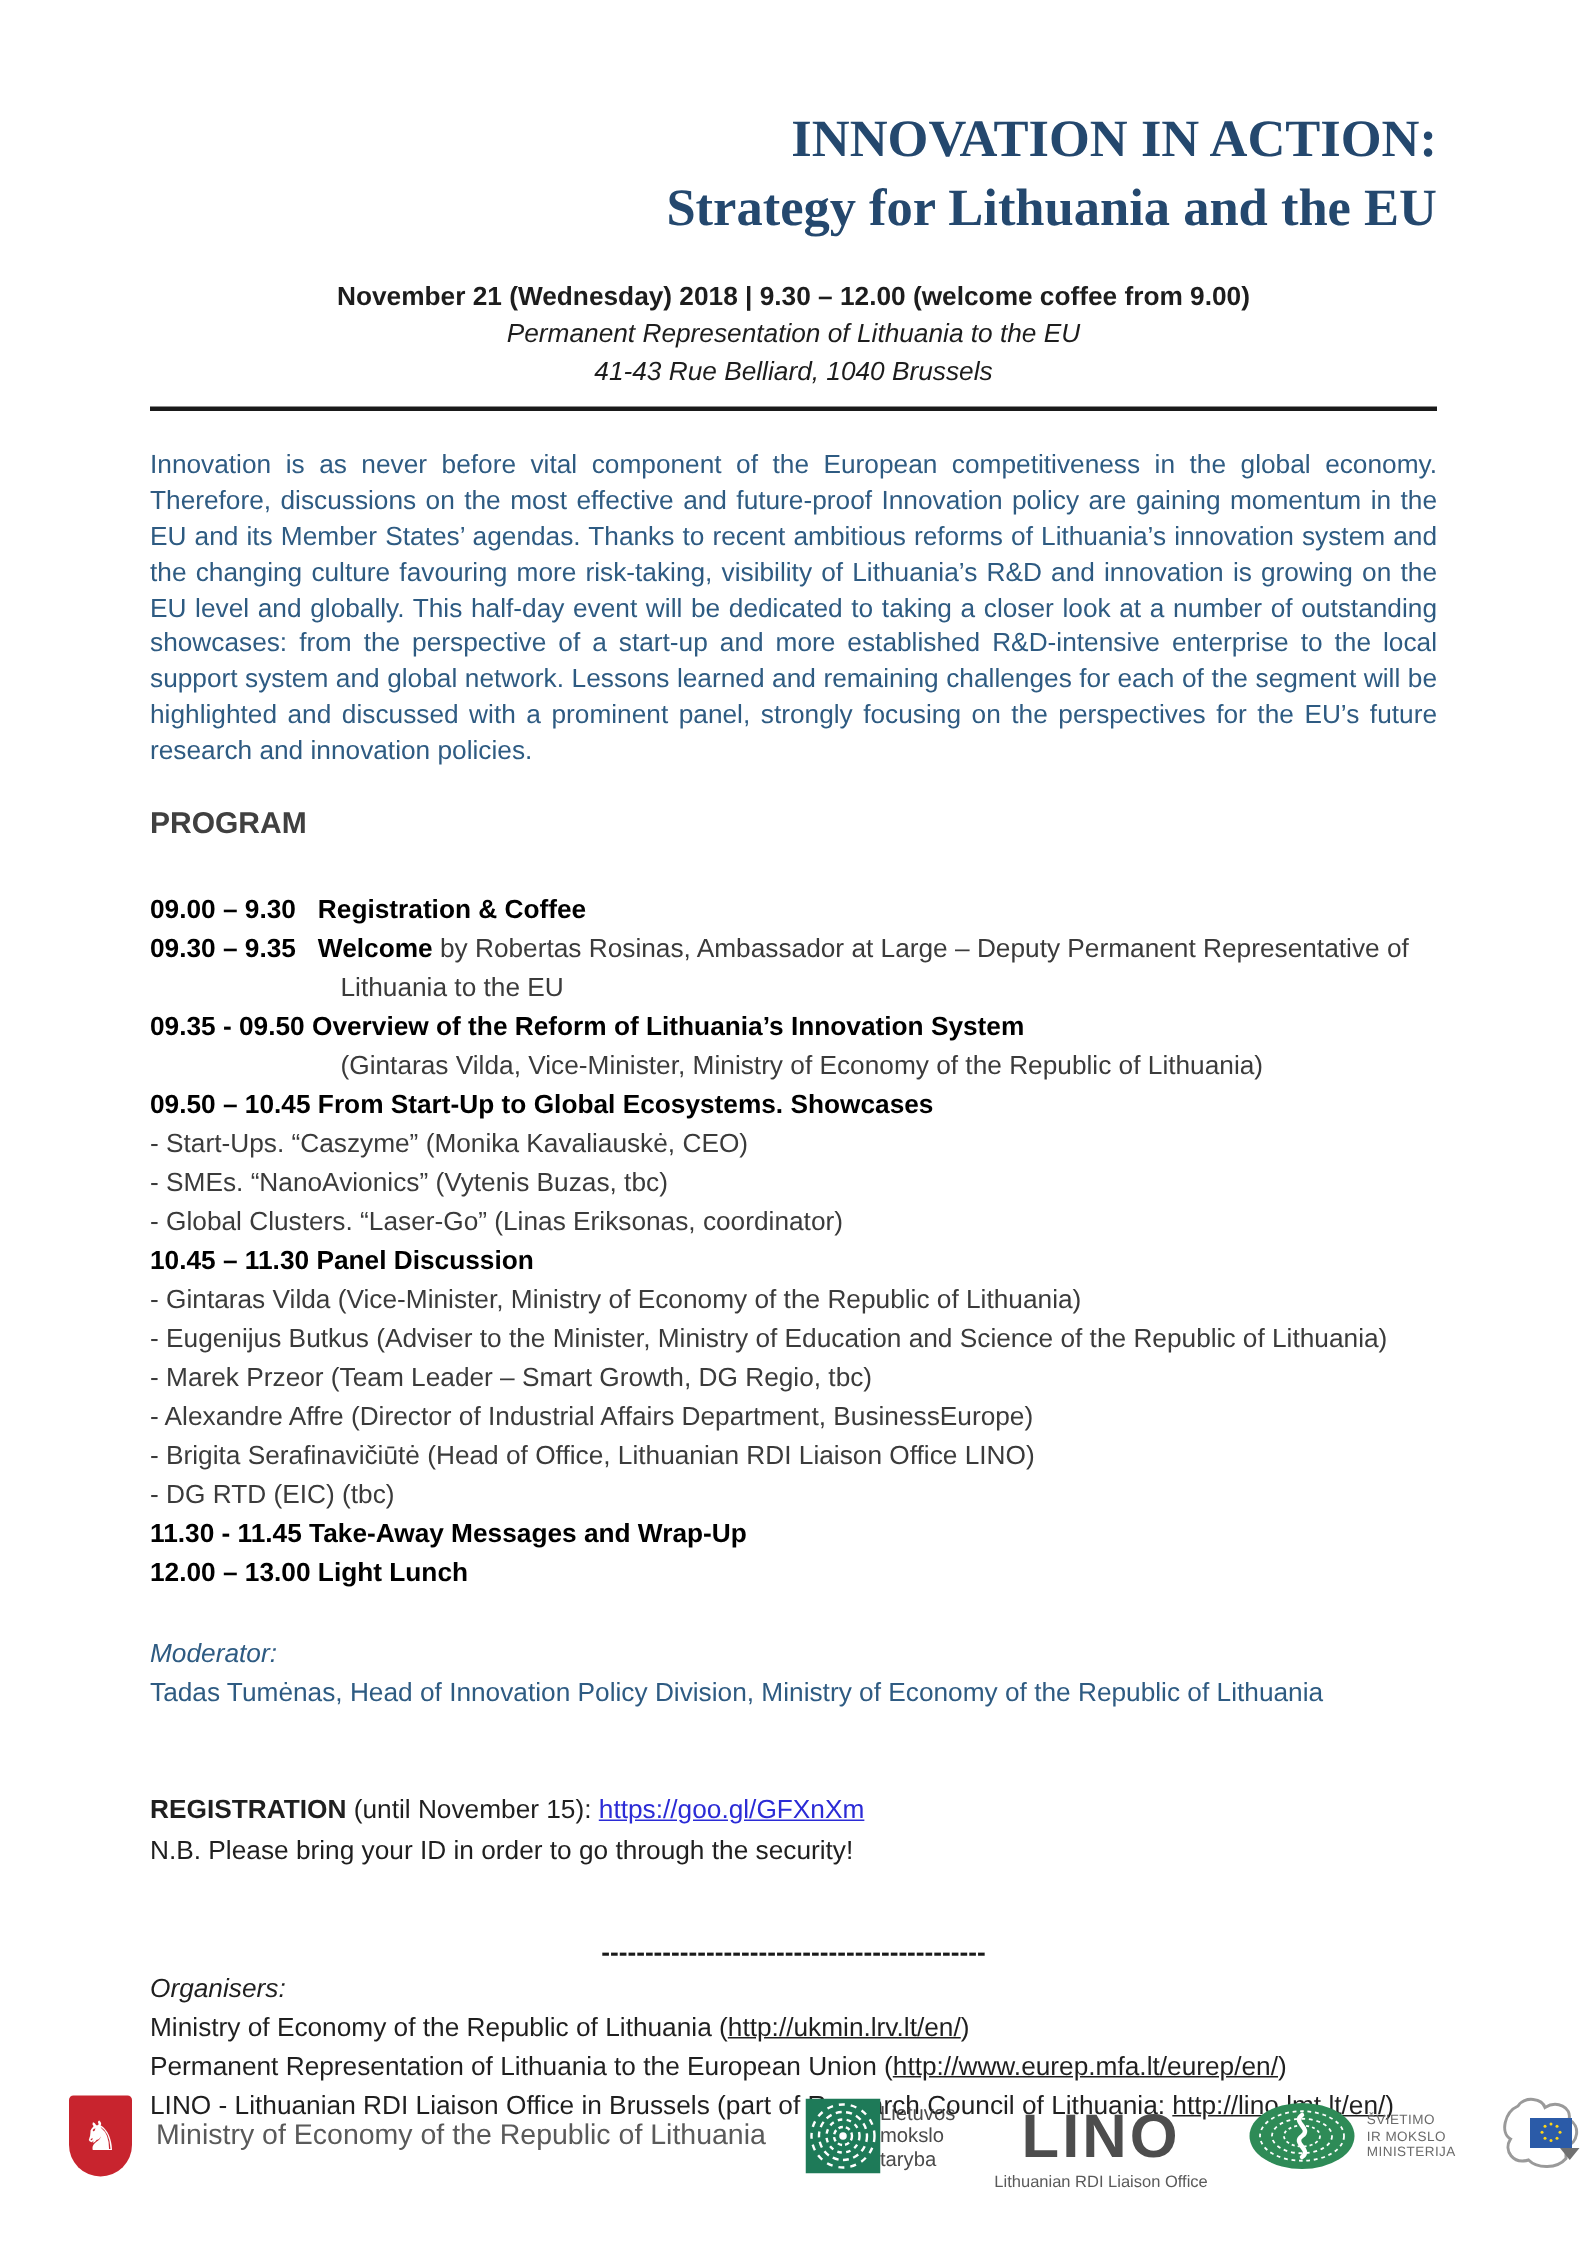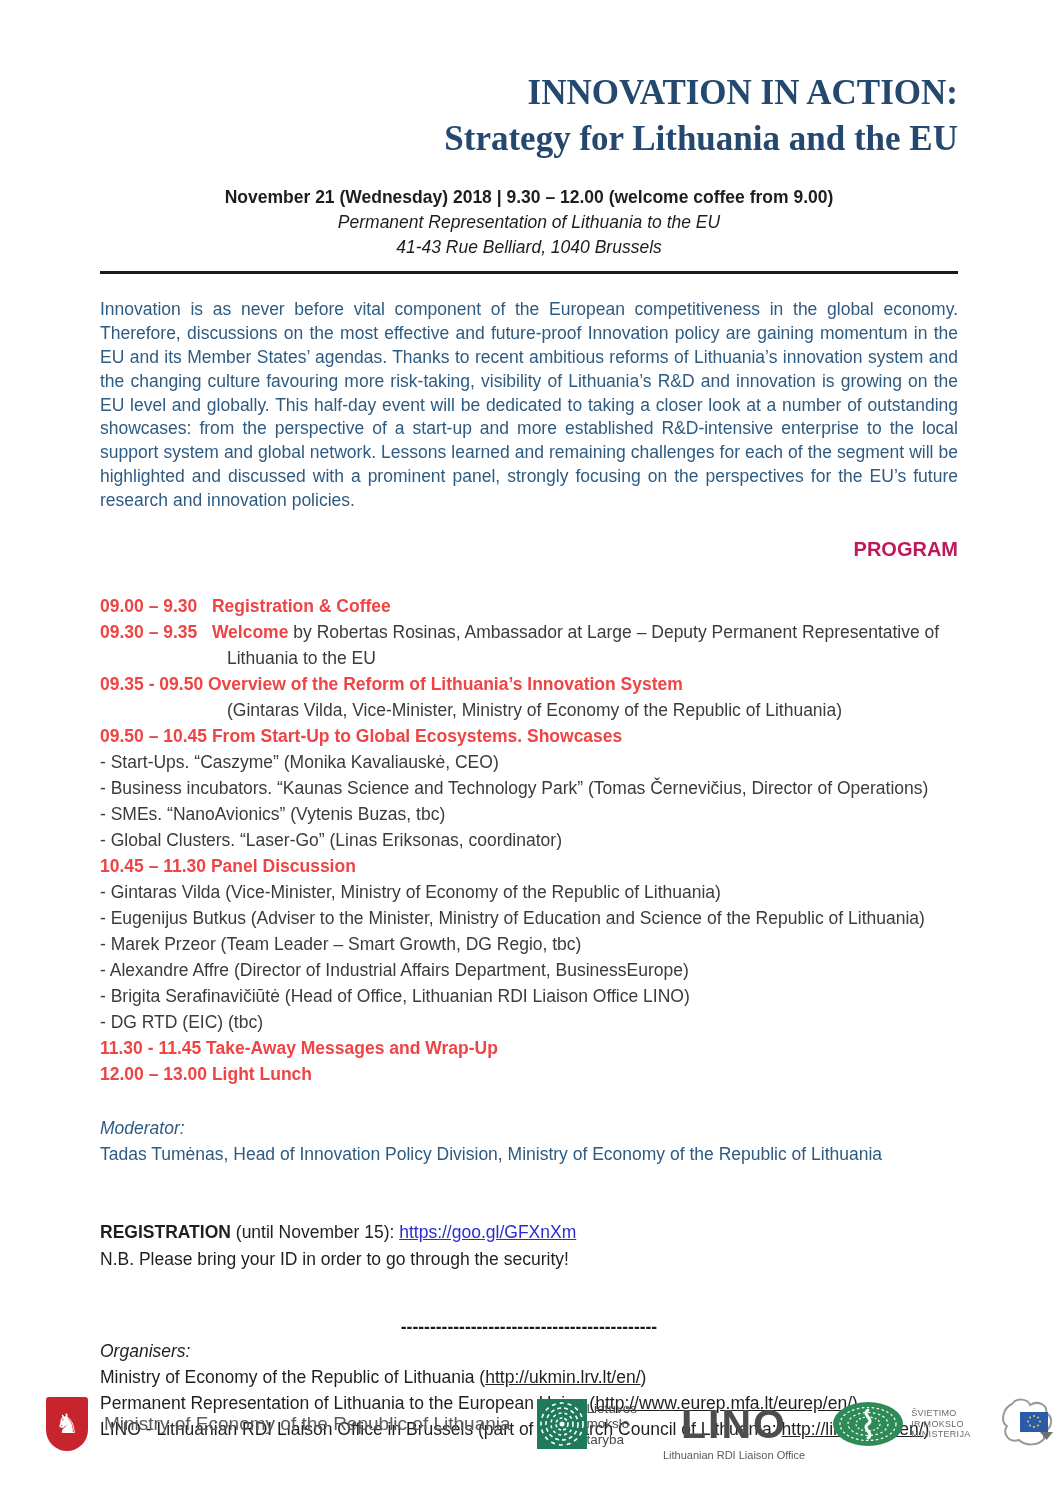--- a/index.html
+++ b/index.html
@@ -37,7 +37,7 @@
   }
 
   .program-heading {
-    text-align:right; font-weight:bold; color:#be185d;
+    text-align:left; font-weight:bold; color:#404040;
     font-size:20px; margin-top:25px;
   }
 

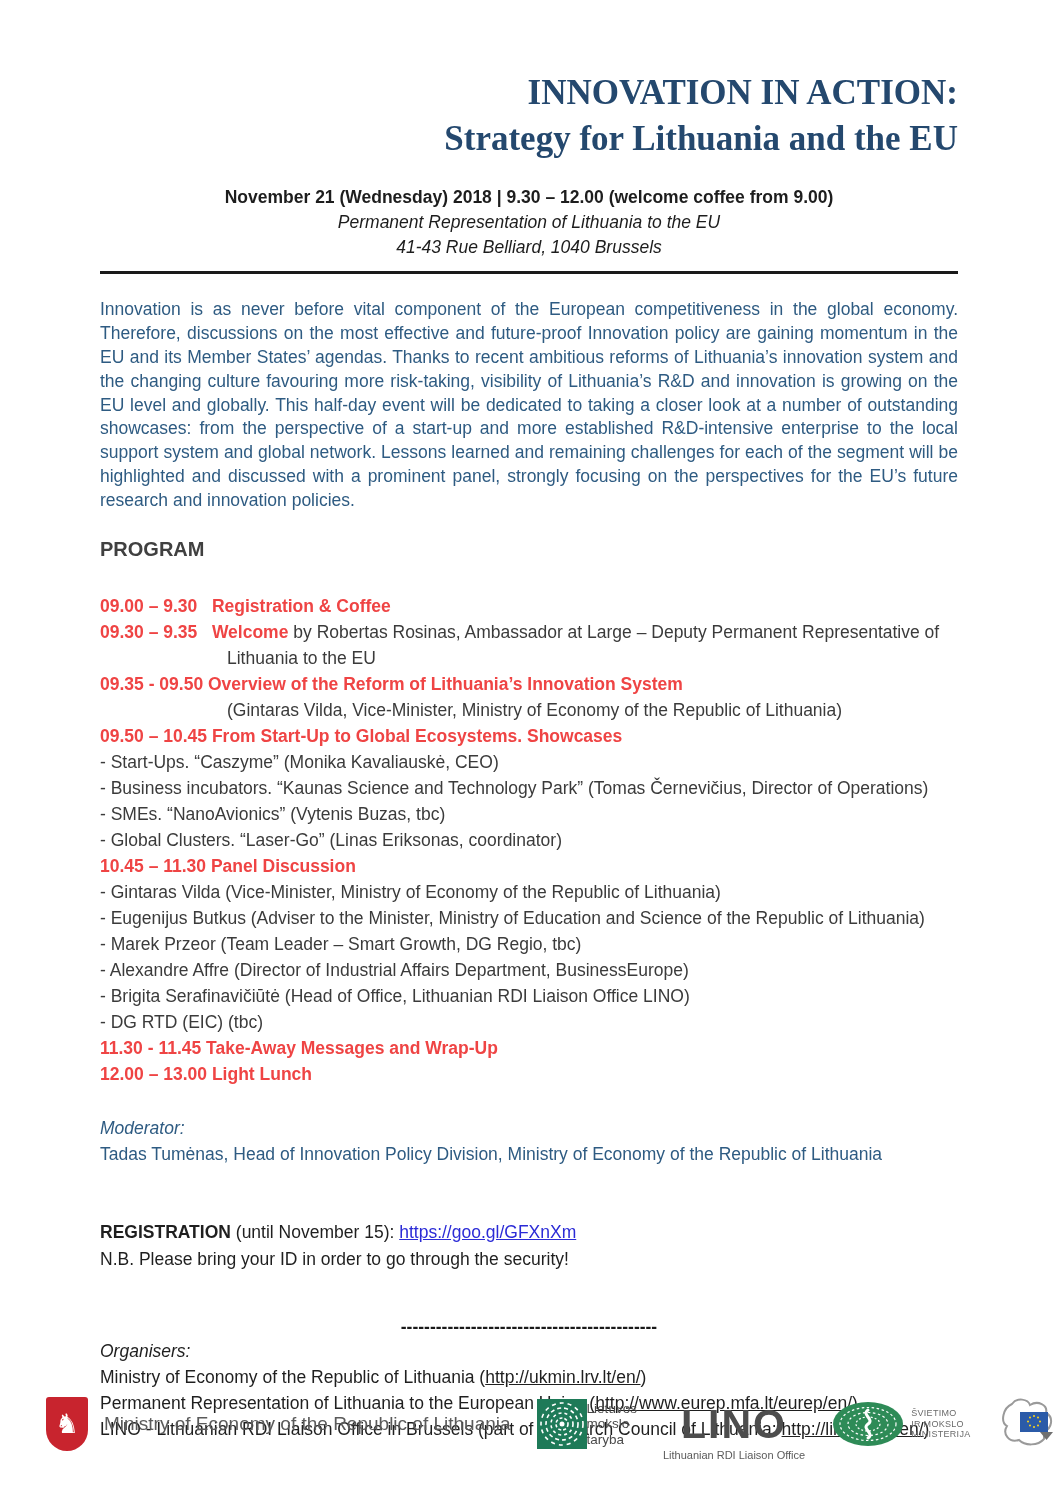--- a/index.html
+++ b/index.html
@@ -45,7 +45,7 @@
   .prog-row { white-space:pre-wrap; }
   .prog-row.main { padding-left:127px; text-indent:-127px; }
   .prog-row.cont { padding-left:127px; }
-  .seg-tb { font-weight:bold; color:#ef4444; }
+  .seg-tb { font-weight:bold; color:#000000; }
   .seg-p  { color:#3B3B3B; }
 
   .moderator { margin-top:28px; font-size:17.5px; line-height:26px; color:#2E5B82; }

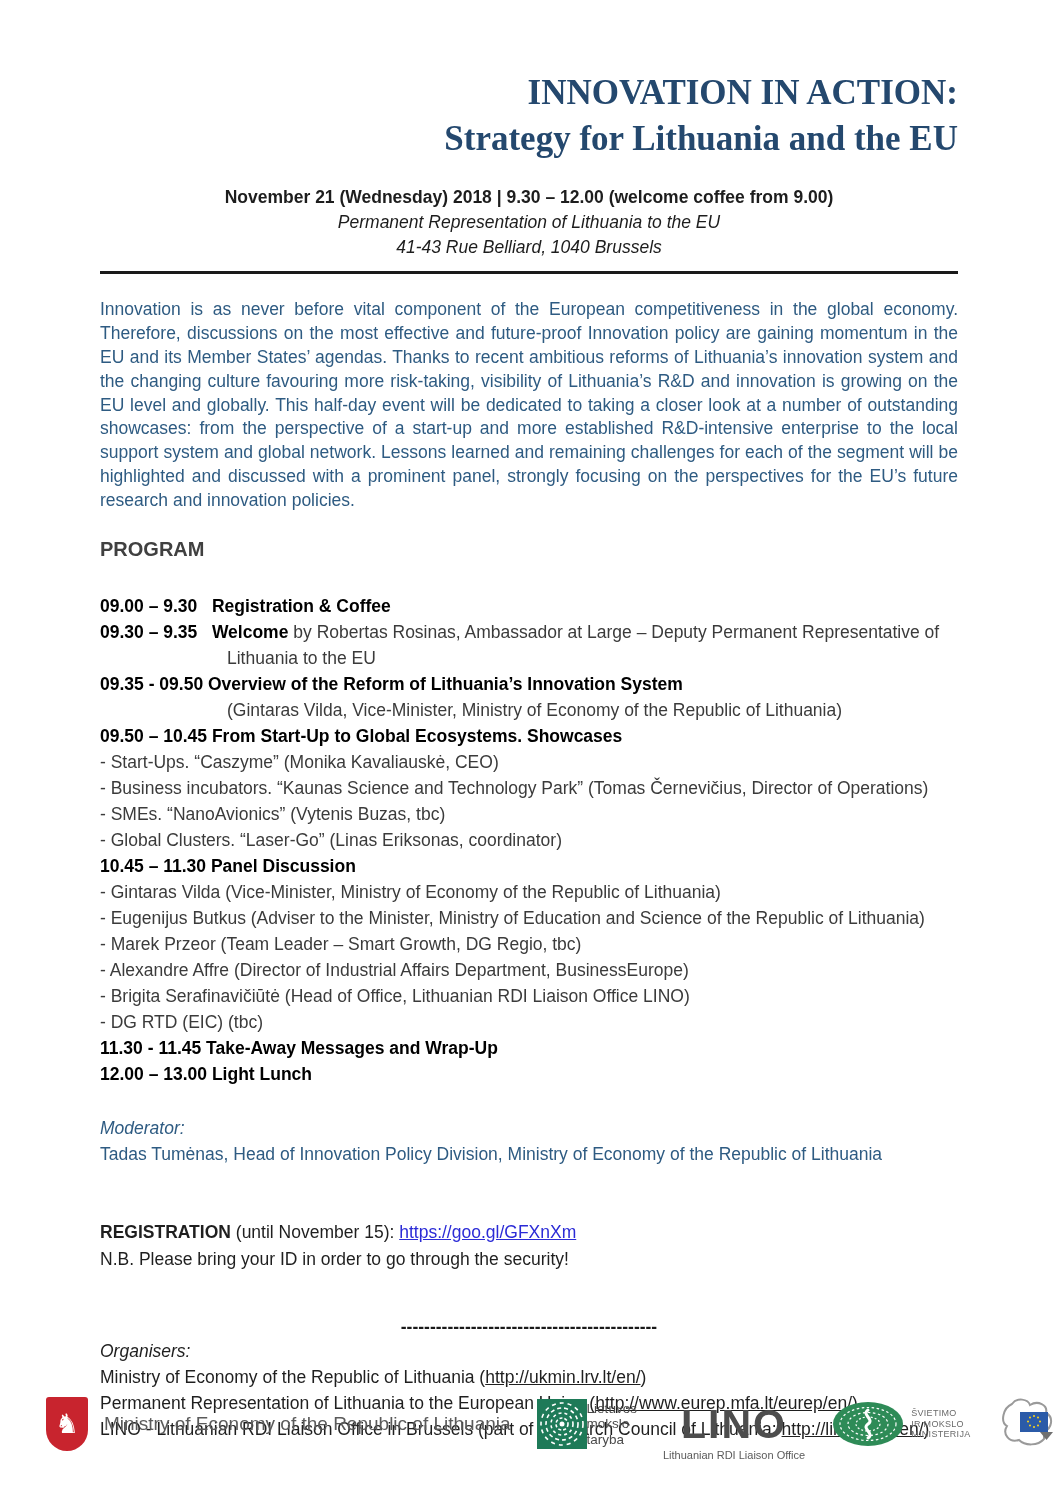--- a/index.html
+++ b/index.html
@@ -113,7 +113,6 @@
       <div class="prog-row cont"><span class="seg-p">(Gintaras Vilda, Vice-Minister, Ministry of Economy of the Republic of Lithuania)</span></div>
       <div class="prog-row main"><span class="seg-tb">09.50 – 10.45 From Start-Up to Global Ecosystems. Showcases</span></div>
       <div class="prog-row bullet"><span class="seg-p">- Start-Ups. “Caszyme” (Monika Kavaliauskė, CEO)</span></div>
-      <div class="prog-row bullet"><span class="seg-p">- Business incubators. “Kaunas Science and Technology Park” (Tomas Černevičius, Director of Operations)</span></div>
       <div class="prog-row bullet"><span class="seg-p">- SMEs. “NanoAvionics” (Vytenis Buzas, tbc)</span></div>
       <div class="prog-row bullet"><span class="seg-p">- Global Clusters. “Laser-Go” (Linas Eriksonas, coordinator)</span></div>
       <div class="prog-row main"><span class="seg-tb">10.45 – 11.30 Panel Discussion</span></div>

